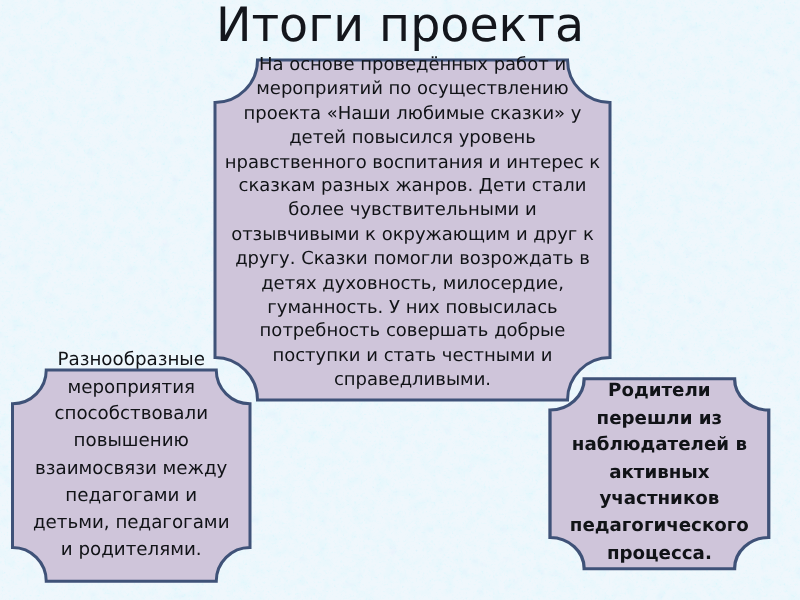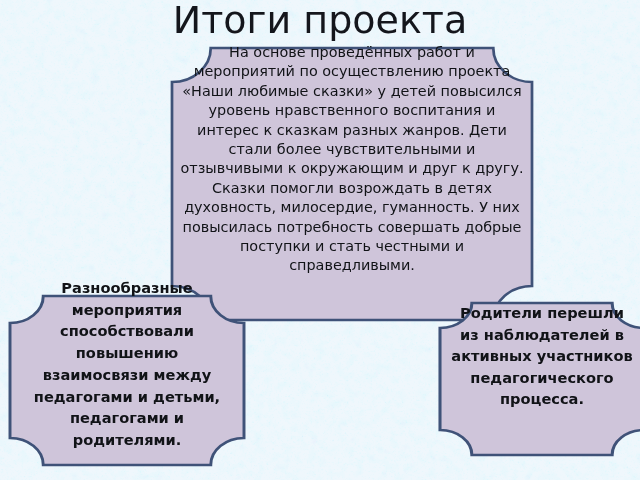--- a/index.html
+++ b/index.html
@@ -52,7 +52,6 @@
   .frame {
     position: absolute;
     z-index: 3;
-    padding-left: 44px;
   }
   .frame > svg {
     position: absolute;

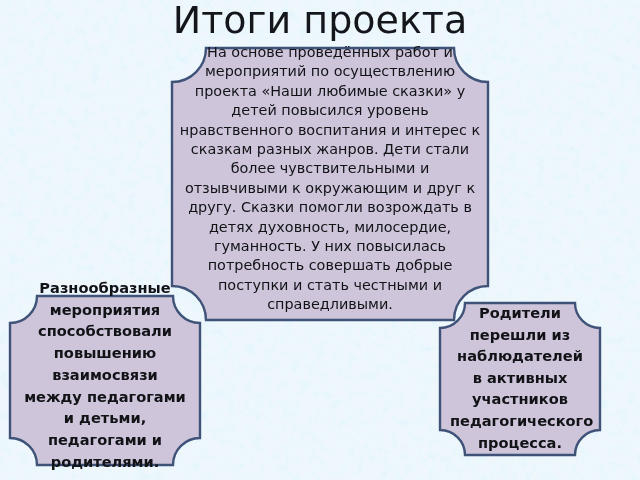--- a/index.html
+++ b/index.html
@@ -96,7 +96,7 @@
     padding: 0 11px;
     font-size: 14.6px;
     line-height: 21.7px;
-    font-weight: bold;
+    font-weight: normal;
   }
 
   

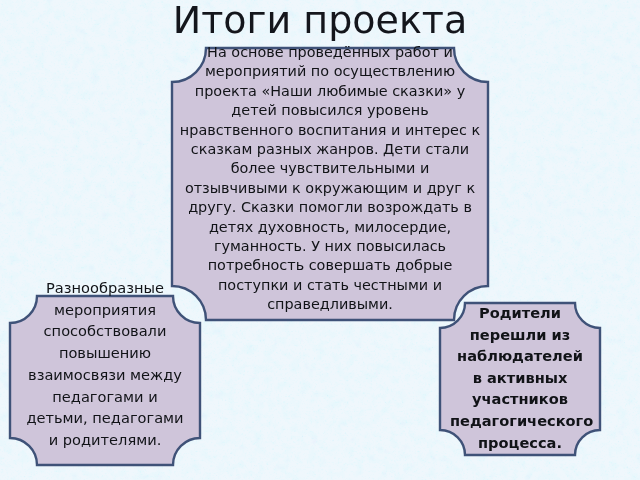--- a/index.html
+++ b/index.html
@@ -103,7 +103,7 @@
   #box-right {
     left: 440px;
     top: 303px;
-    width: 160px;
+    width: 175px;
     height: 152px;
   }
   #box-right .frame-text {

